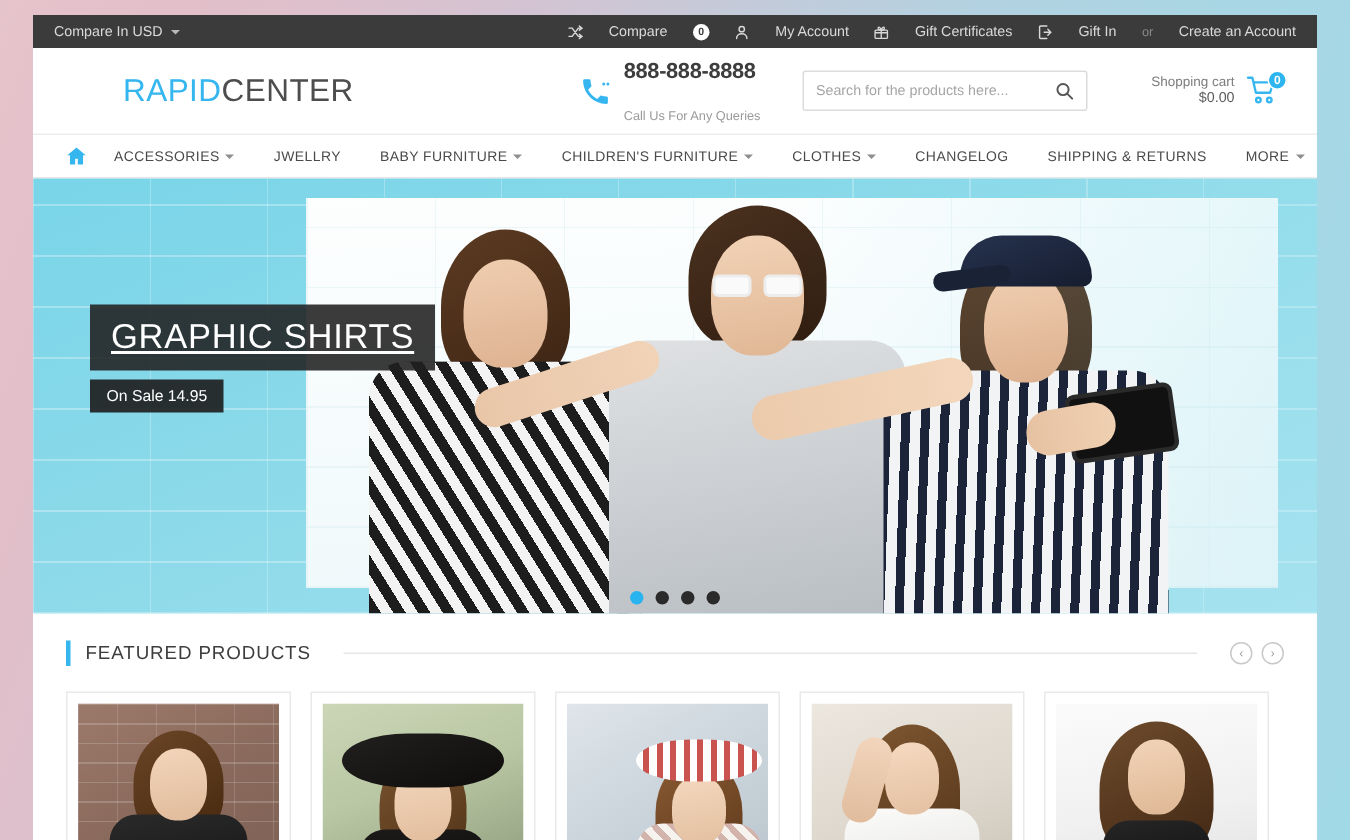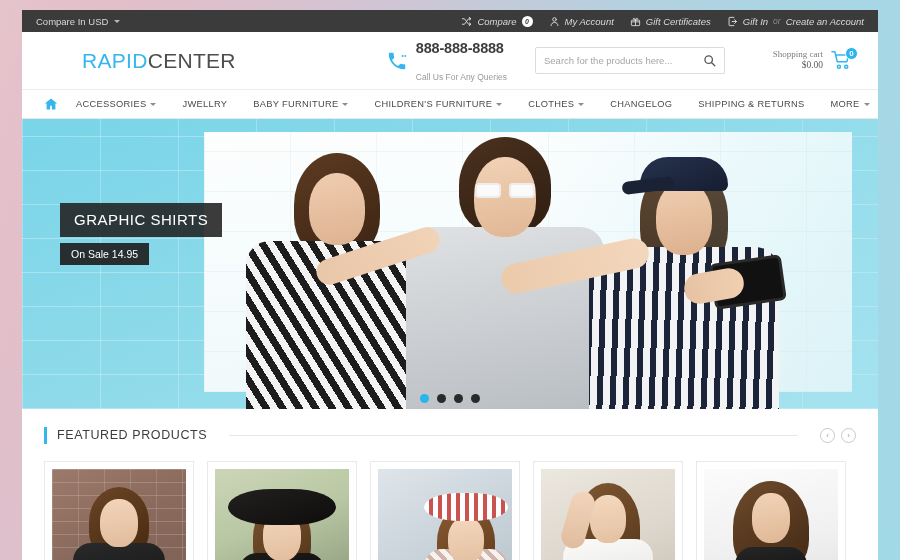--- a/index.html
+++ b/index.html
@@ -38,7 +38,7 @@
   }
   .topbar-left { display: flex; align-items: center; gap: 4px; cursor: pointer; }
   .topbar-right { display: flex; align-items: center; gap: 16px; }
-  .tb-item { display: flex; align-items: center; gap: 5px; cursor: pointer; white-space: nowrap; font-style: italic; }
+  .tb-item { display: flex; align-items: center; gap: 17px; cursor: pointer; white-space: nowrap; }
   .caret-sm {
     display: inline-block; width: 0; height: 0; margin-left: 2px;
     border-left: 3px solid transparent; border-right: 3px solid transparent;

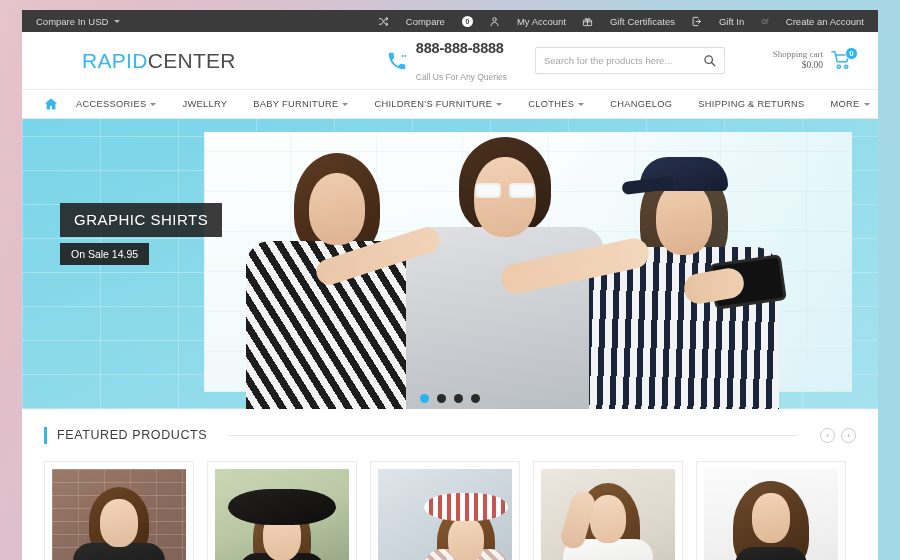--- a/index.html
+++ b/index.html
@@ -93,7 +93,7 @@
   .search-btn svg { width: 13px; height: 13px; display: block; }
 
   .cart-block { margin-left: auto; display: flex; align-items: center; gap: 7px; cursor: pointer; }
-  .cart-text { text-align: right; line-height: 1.25; font-family: Liberation Serif, serif; }
+  .cart-text { text-align: right; line-height: 1.25; }
   .cart-label { font-size: 9px; color: #7d7d7d; }
   .cart-total { font-size: 9.5px; color: #5c5c5c; }
   .cart-ico-wrap { position: relative; width: 26px; height: 22px; }

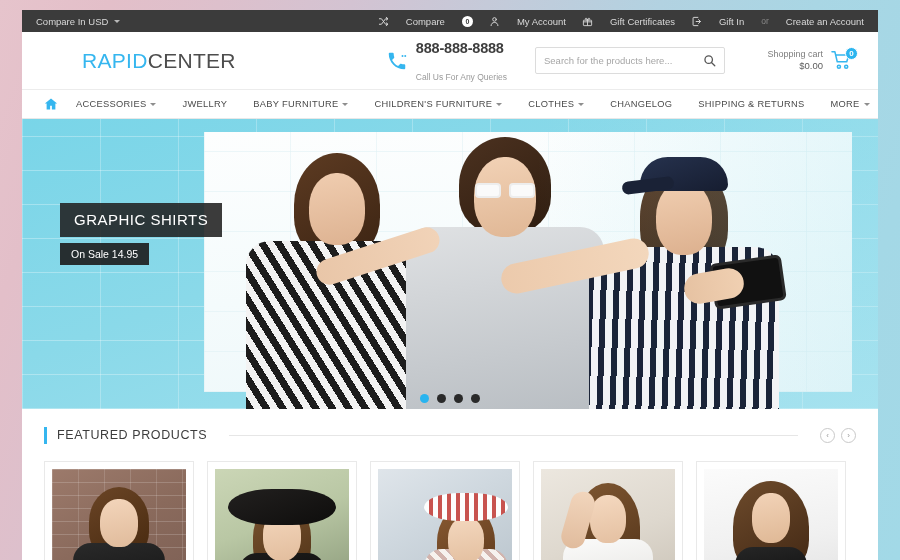--- a/index.html
+++ b/index.html
@@ -244,8 +244,8 @@
   .cap-title {
     display: inline-block;
     background: rgba(32,32,32,.88); color: #fff;
-    font-size: 15px; letter-spacing: 0.5px;
-    padding: 8px 14px 9px 14px; white-space: nowrap;
+    font-size: 23px; letter-spacing: 0.5px;
+    padding: 8px 14px 9px 14px; white-space: nowrap; text-decoration: underline;
   }
   .cap-sale {
     display: inline-block; margin-top: 6px;

